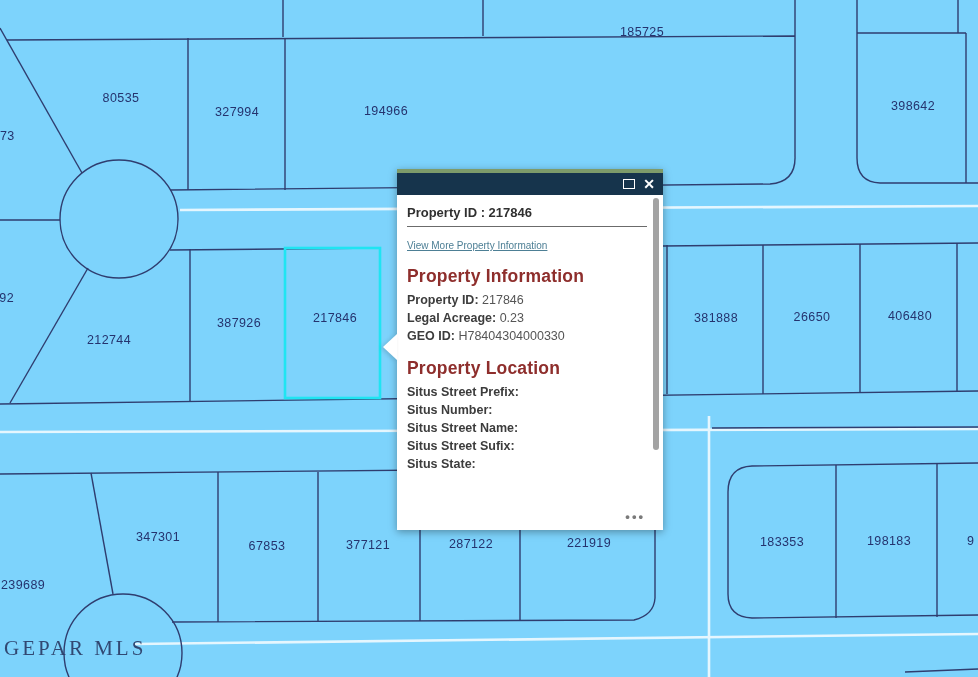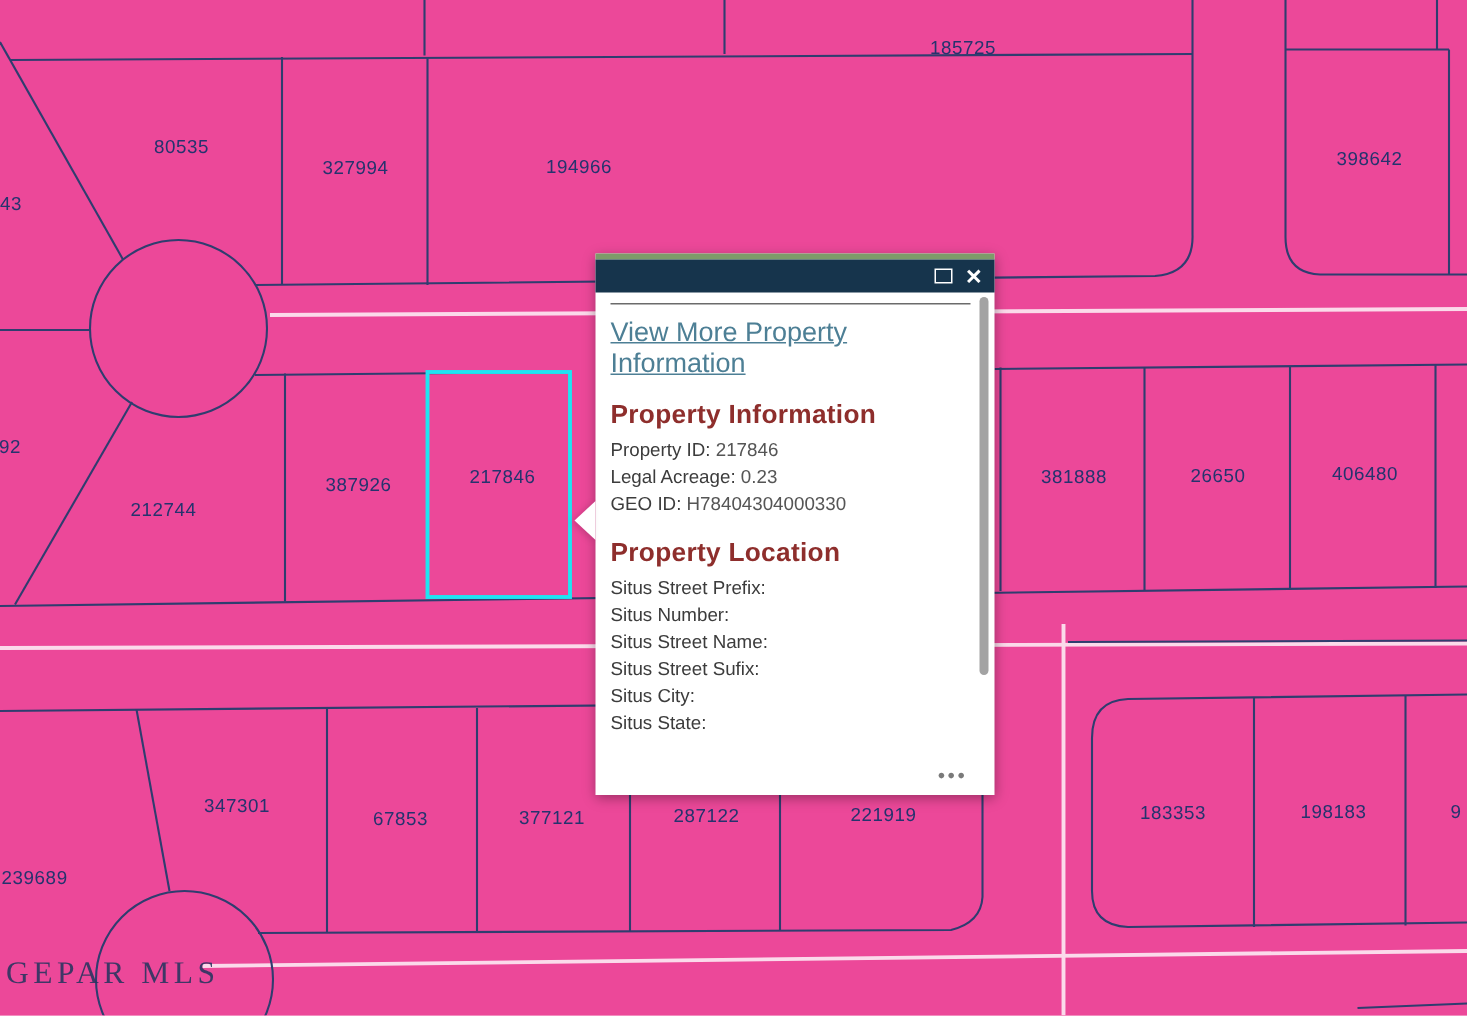--- a/index.html
+++ b/index.html
@@ -5,7 +5,7 @@
   html,body{margin:0;padding:0;}
   #stage{
     position:relative;width:978px;height:677px;overflow:hidden;
-    background:#ec4899;
+    background:#7dd3fc;
     font-family:"Liberation Sans",sans-serif;
   }
   

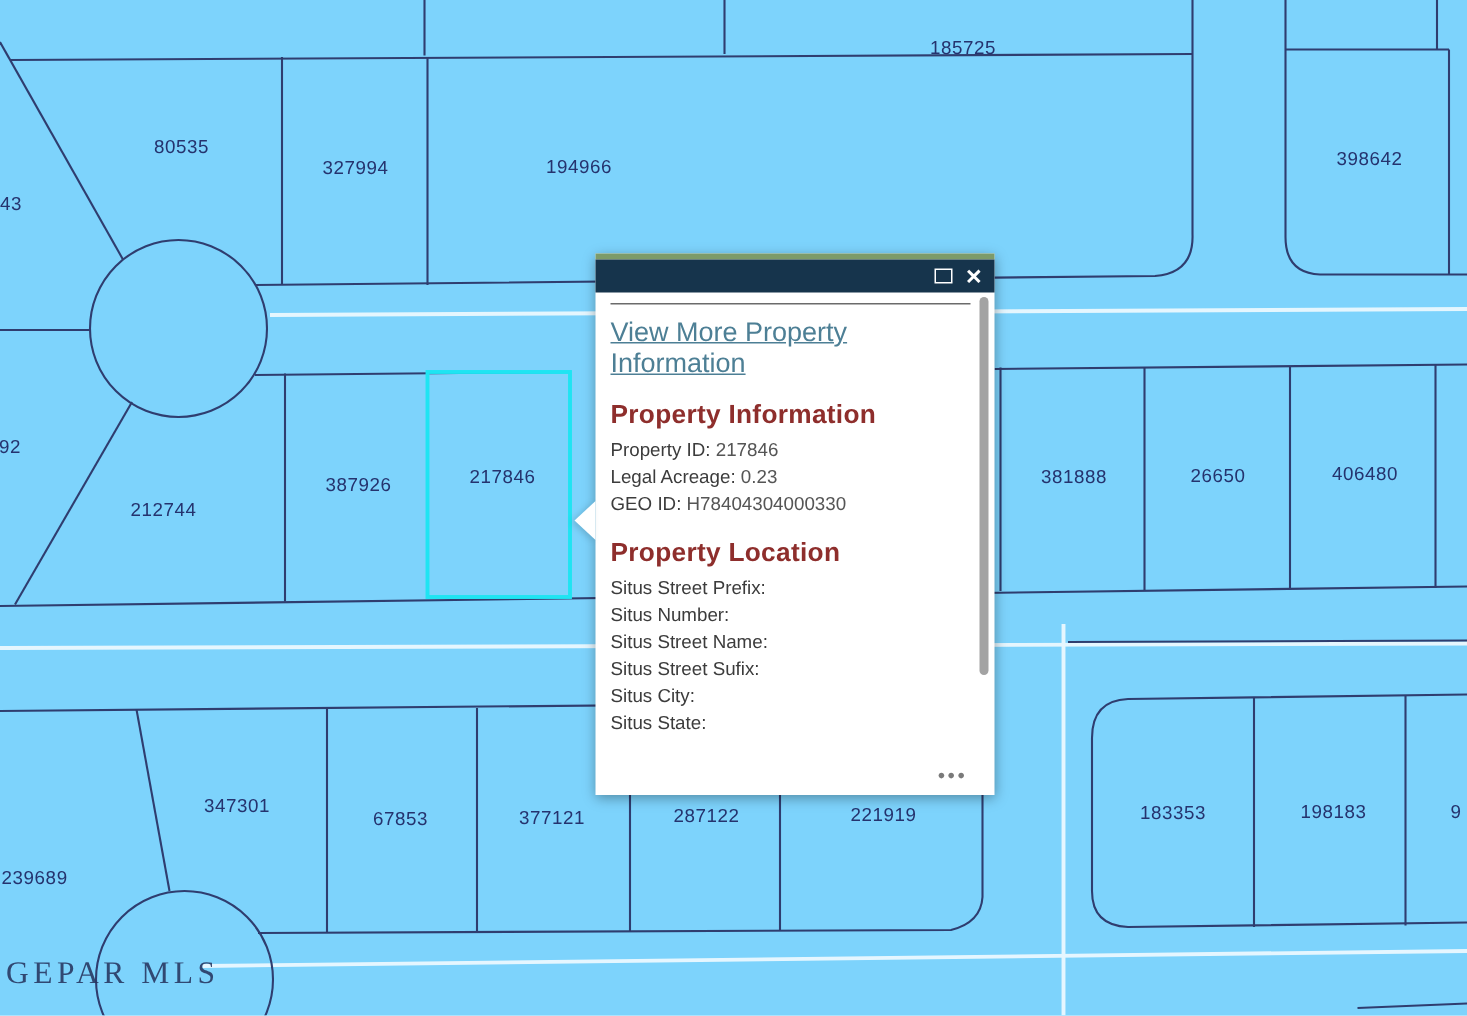--- a/index.html
+++ b/index.html
@@ -131,7 +131,7 @@
     <span class="plbl" style="left:237px;top:105px">327994</span>
     <span class="plbl" style="left:386px;top:104px">194966</span>
     <span class="plbl" style="left:913px;top:99px">398642</span>
-    <span class="plbl noctr" style="left:0px;top:129px">43</span>
+    <span class="plbl noctr" style="left:0px;top:129px">73</span>
     <span class="plbl noctr" style="left:-8px;top:291px">392</span>
     <span class="plbl" style="left:109px;top:333px">212744</span>
     <span class="plbl" style="left:239px;top:316px">387926</span>

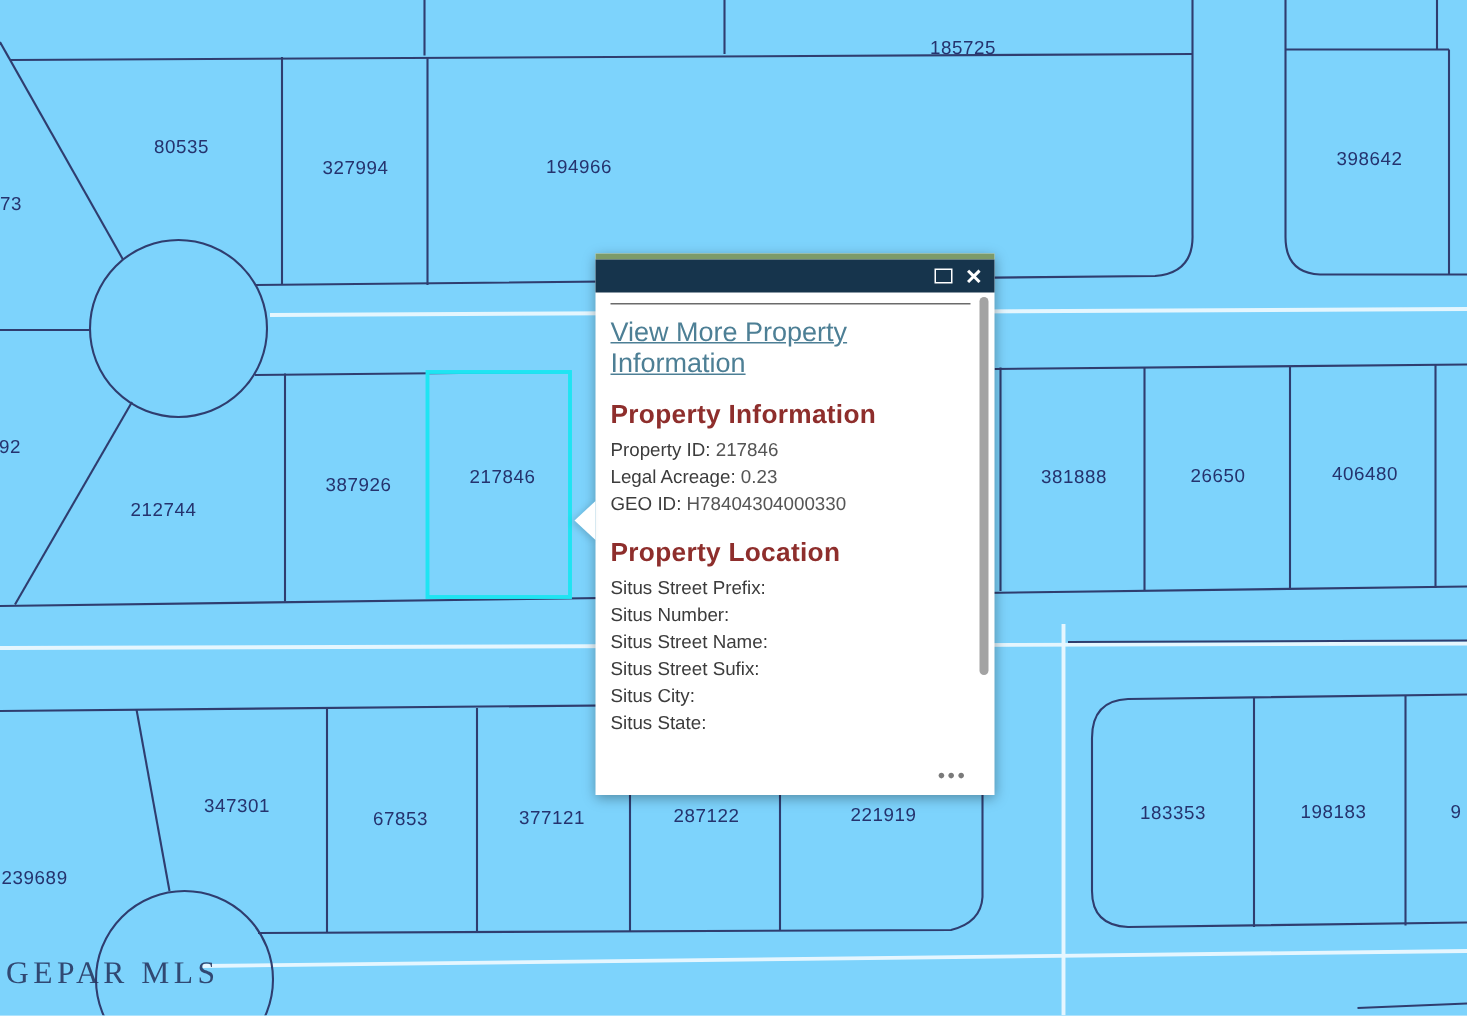--- a/index.html
+++ b/index.html
@@ -160,6 +160,7 @@
       <div id="close-btn">✕</div>
     </div>
     <div id="popup-body">
+      <div id="popup-title">Property ID : 217846</div>
       <hr id="popup-divider">
       <a class="pop-link">View More Property Information</a>
 

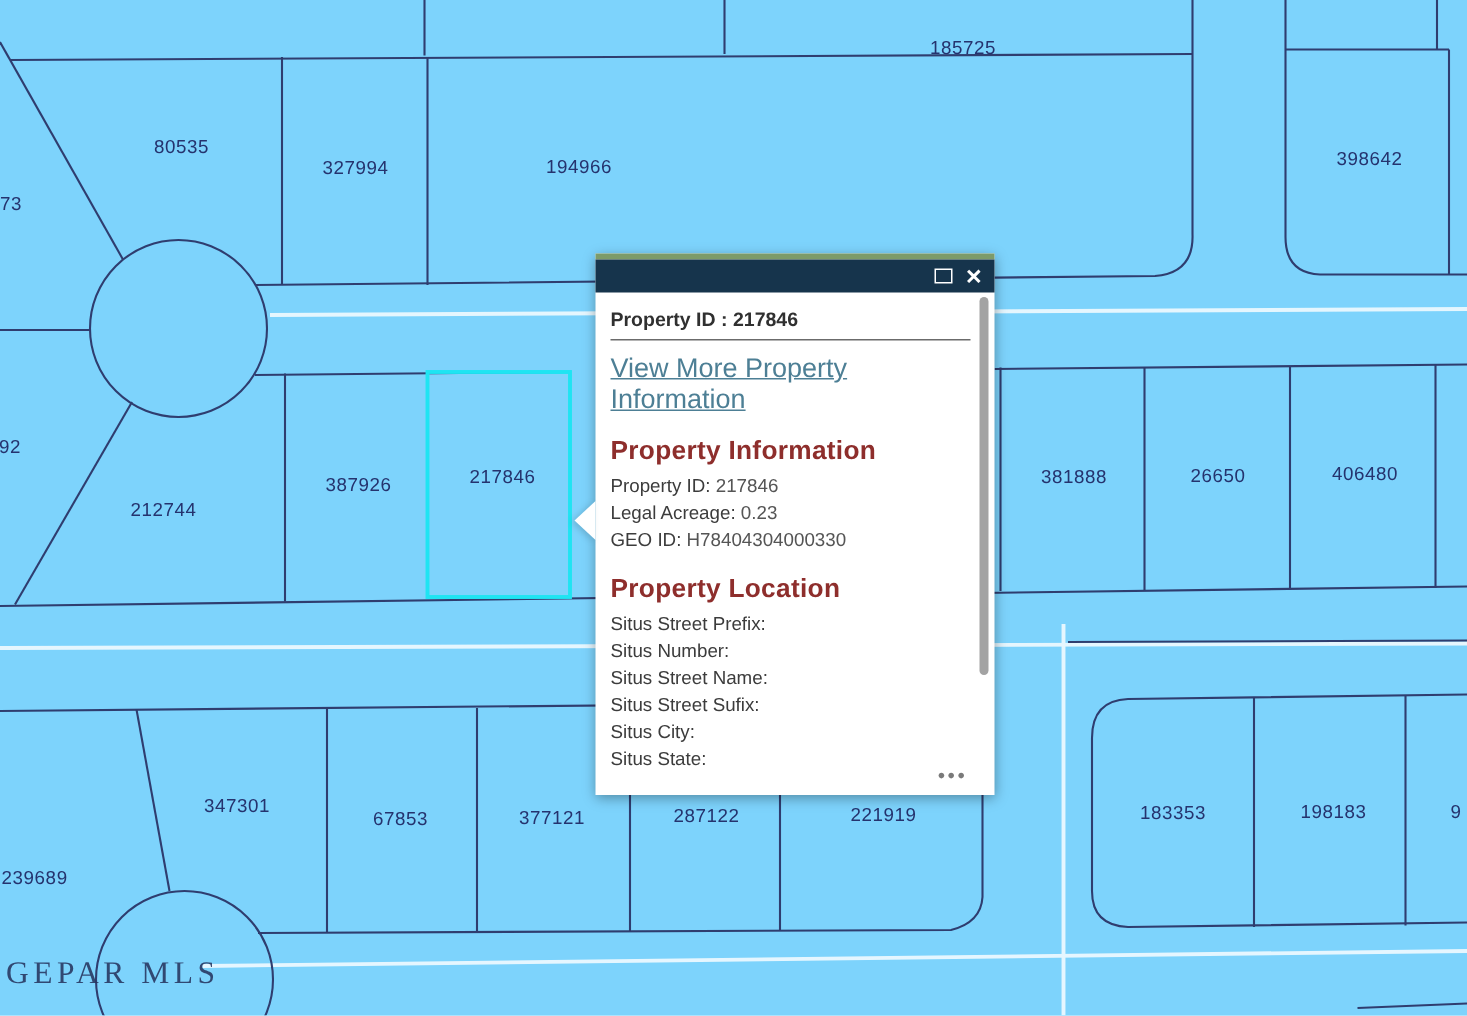--- a/index.html
+++ b/index.html
@@ -45,7 +45,7 @@
   #popup-title{font-size:13px;font-weight:bold;color:#303030;margin:3px 0 6px 0;}
   #popup-divider{border:none;border-top:1px solid #6b6b6b;margin:0 0 8px 0;}
   .pop-link{
-    font-size:18px;color:#4d7f95;text-decoration:underline;cursor:pointer;
+    font-size:10px;color:#4d7f95;text-decoration:underline;cursor:pointer;
     display:inline-block;
   }
   .pop-heading{

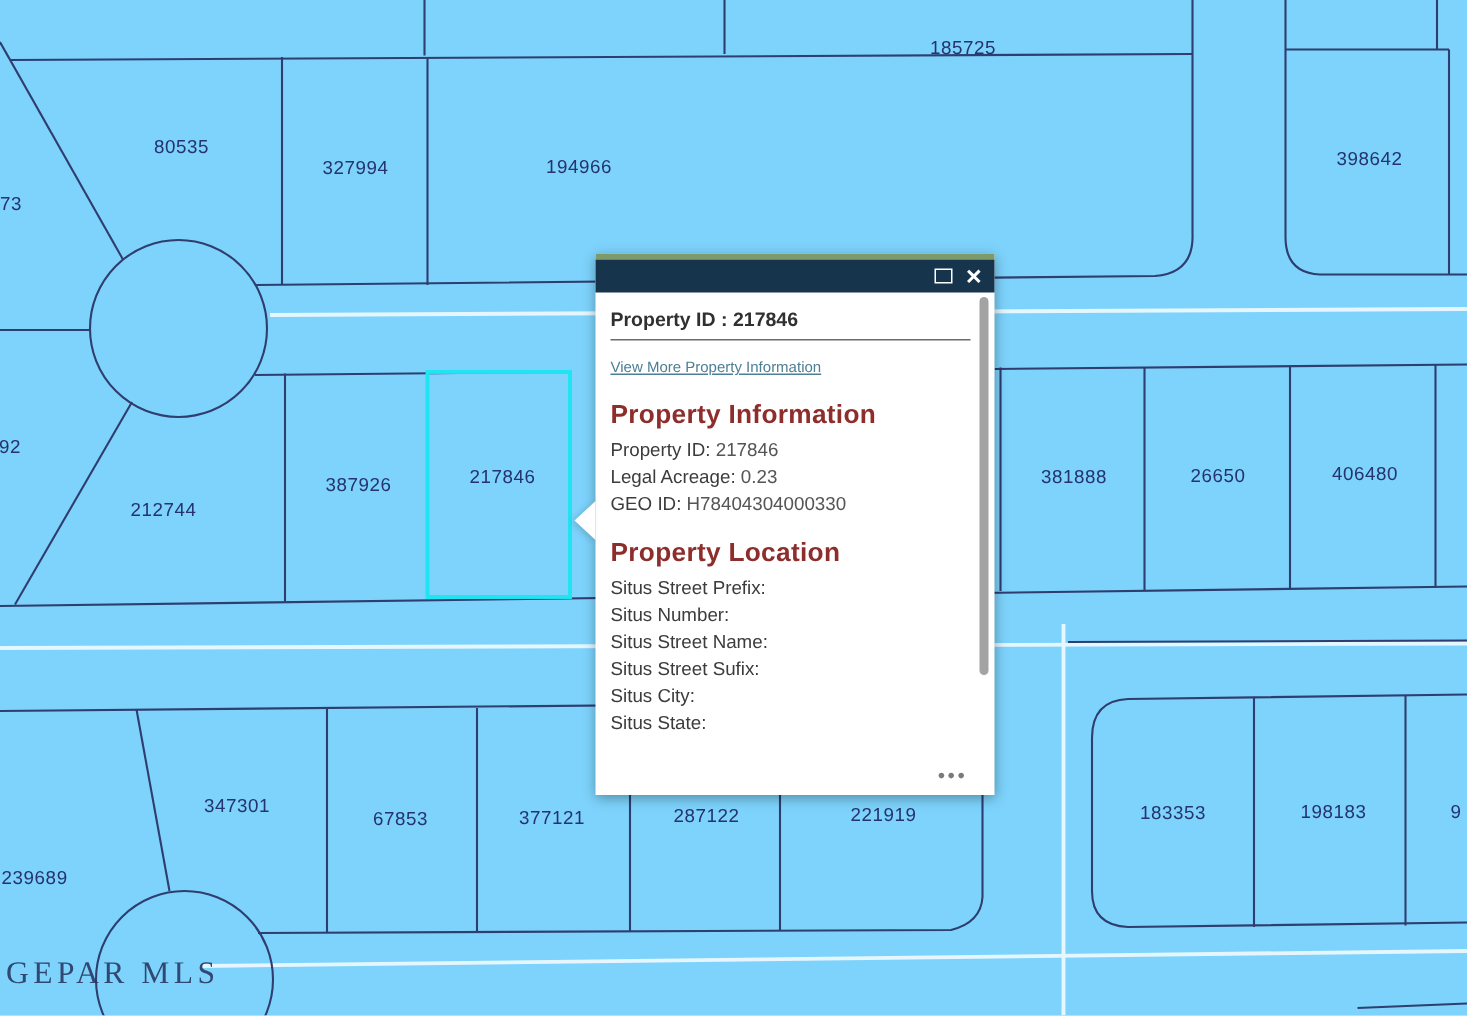--- a/index.html
+++ b/index.html
@@ -53,7 +53,7 @@
     letter-spacing:.2px;
   }
   .fld{font-size:12.5px;line-height:18px;color:#555;}
-  .fld b{color:#3c3c3c;font-weight:normal;text-align:right;}
+  .fld b{color:#3c3c3c;font-weight:bold;text-align:right;}
   #ellipsis-btn{
     position:absolute;right:18px;bottom:6px;color:#7a7a7a;font-size:13px;
     letter-spacing:2px;font-weight:bold;cursor:pointer;

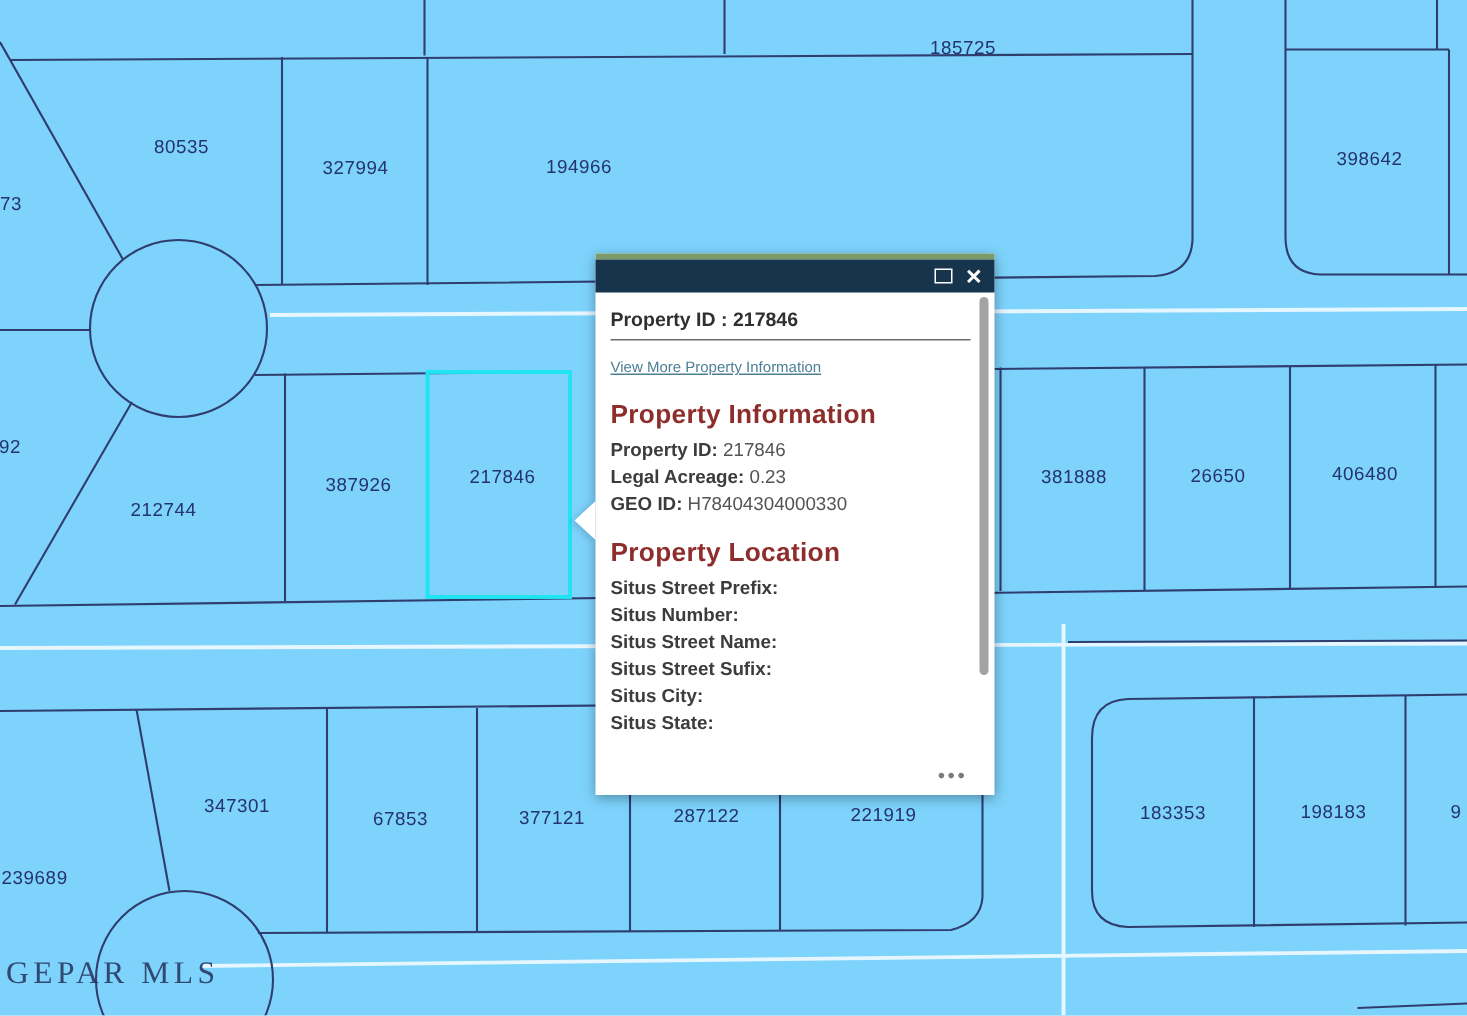--- a/index.html
+++ b/index.html
@@ -174,7 +174,6 @@
       <div class="fld"><b>Situs Number:</b></div>
       <div class="fld"><b>Situs Street Name:</b></div>
       <div class="fld"><b>Situs Street Sufix:</b></div>
-      <div class="fld"><b>Situs City:</b></div>
       <div class="fld"><b>Situs State:</b></div>
 
       

